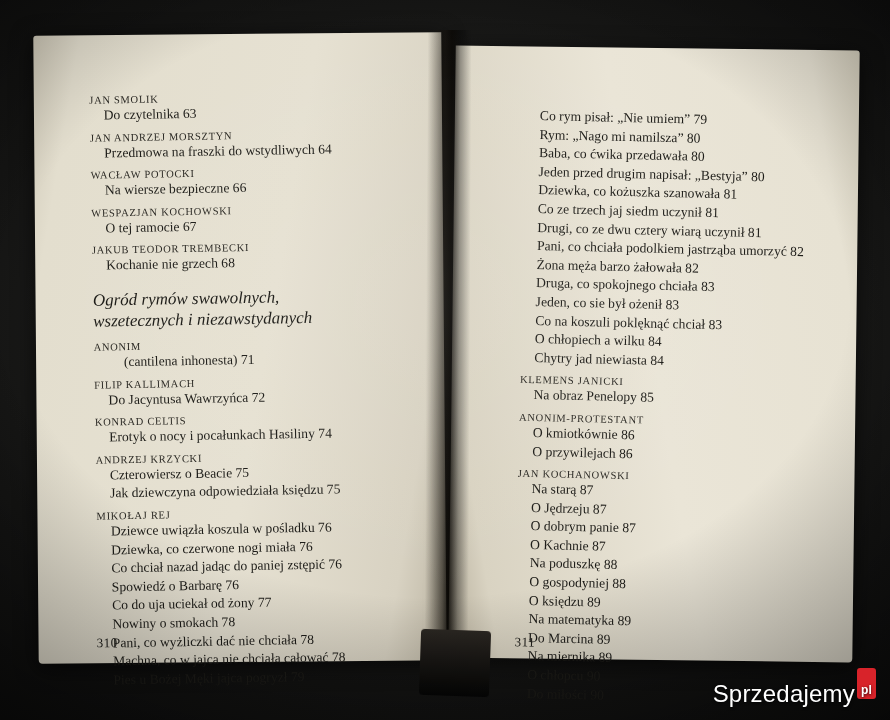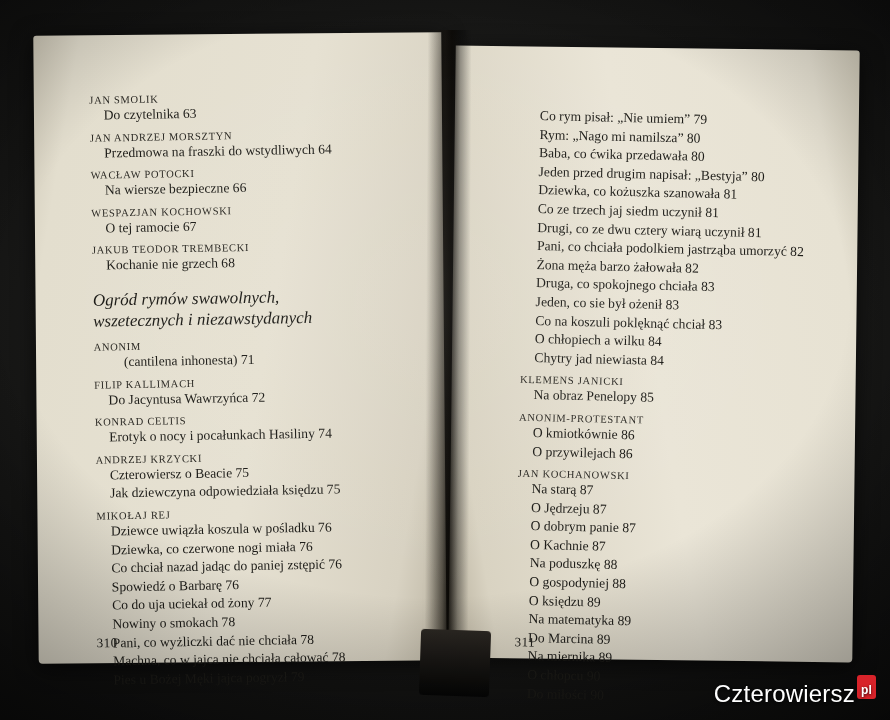--- a/index.html
+++ b/index.html
@@ -253,7 +253,7 @@
   <div class="vignette"></div>
 
   <div class="watermark">
-    <span>Czterowiersz</span><span class="pl">pl</span>
+    <span>Sprzedajemy</span><span class="pl">pl</span>
   </div>
 </div>
 

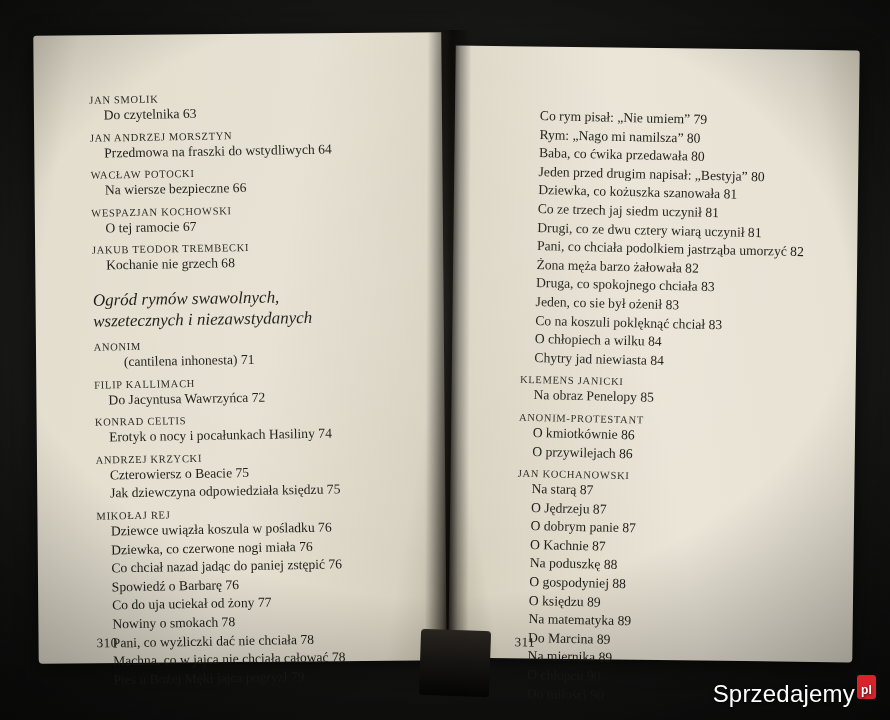--- a/index.html
+++ b/index.html
@@ -150,7 +150,7 @@
     background: #d8232a;
     color: #fff;
     font-size: 12px;
-    padding: 8px 4px 2px 4px;
+    padding: 15px 4px 2px 4px;
     border-radius: 3px;
     vertical-align: 8px;
     margin-left: 2px;

